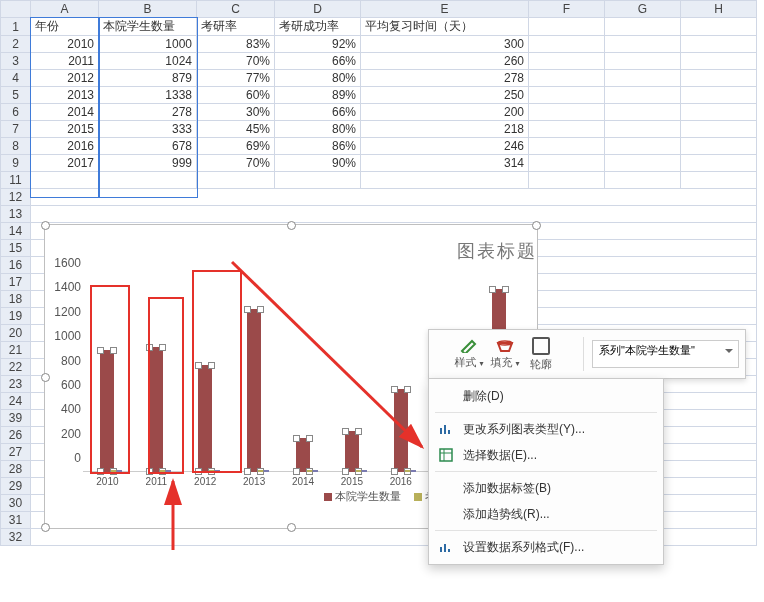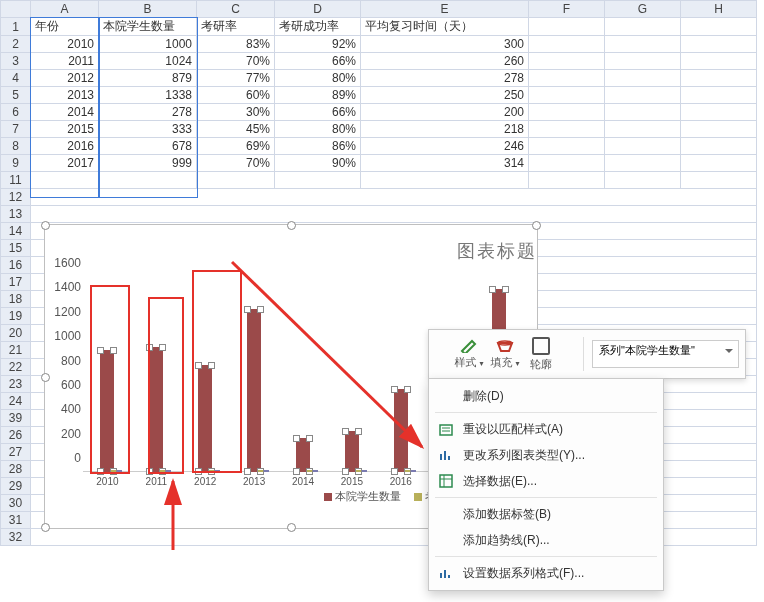--- a/index.html
+++ b/index.html
@@ -462,15 +462,6 @@
     <div class="item">
       <span class="ic">
           <svg width="14" height="14">
-            <rect x="1" y="3" width="12" height="10" fill="none" stroke="#2d8a4f" stroke-width="1.5"></rect>
-            <path d="M3 6 h8 M3 9 h8" stroke="#2d8a4f"></path>
-          </svg>
-        </span>
-      <span>重设以匹配样式(A)</span>
-    </div>
-    <div class="item">
-      <span class="ic">
-          <svg width="14" height="14">
             <path d="M2 12 V6 M6 12 V3 M10 12 V8" stroke="#2d6aa3" stroke-width="2"></path>
           </svg>
         </span>

